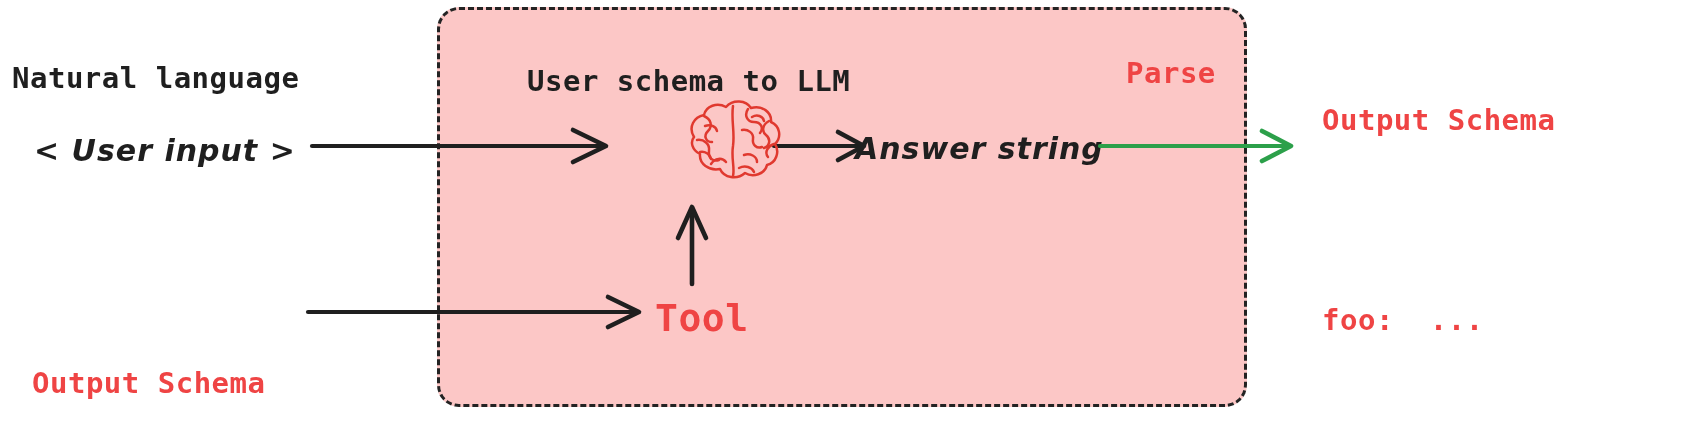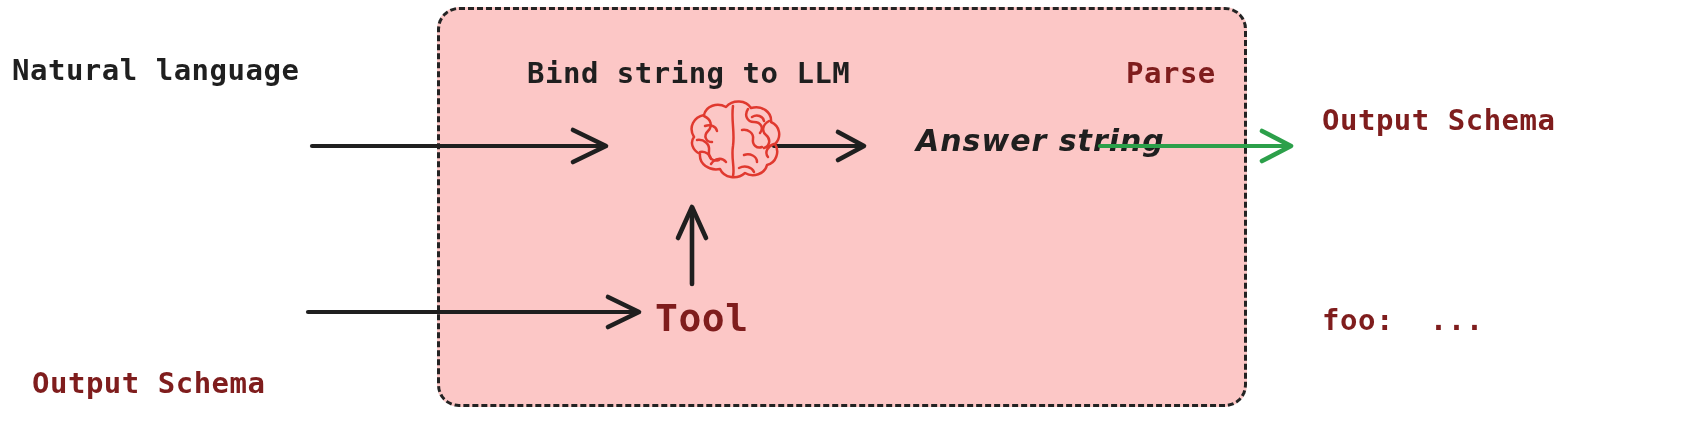--- a/index.html
+++ b/index.html
@@ -46,7 +46,7 @@
     font-weight: 600;
     letter-spacing: 1px;
   }
-  .dark  { color: #1f1f1f; }
+  .dark  { color: #1f1f1f; margin-top: 8px; }
   .green { color: #7f1d1d; }
 
   .t-natural-language {

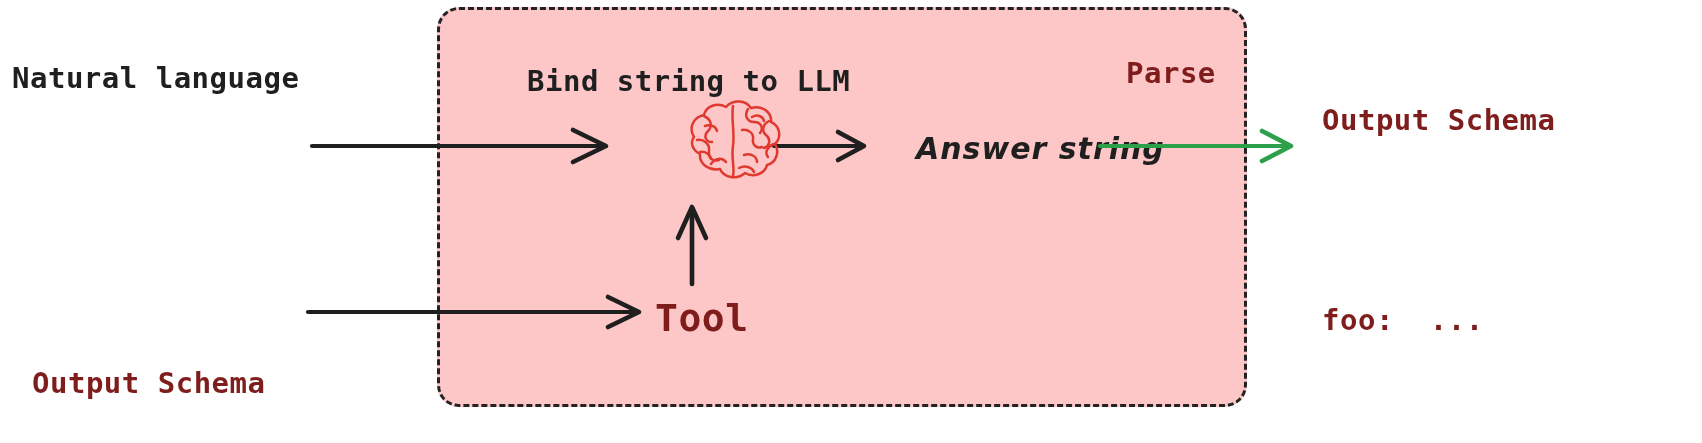--- a/index.html
+++ b/index.html
@@ -107,7 +107,7 @@
     
   </div>
 
-  <div class="txt mono dark t-bind">Bind string to LLM</div>
+  <div class="txt mono dark t-bind">User schema to LLM</div>
 
   <div class="txt mono green t-parse">Parse</div>
 

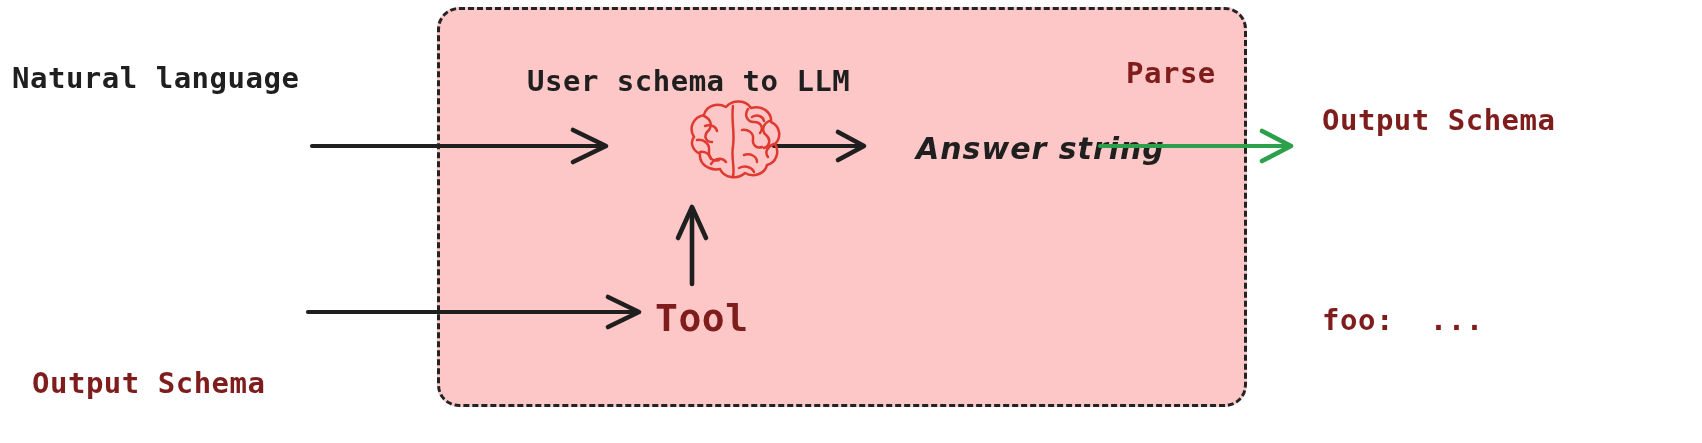--- a/index.html
+++ b/index.html
@@ -47,7 +47,7 @@
     letter-spacing: 1px;
   }
   .dark  { color: #1f1f1f; margin-top: 8px; }
-  .green { color: #7f1d1d; }
+  .green { color: #ef4444; }
 
   .t-natural-language {
     left: 12px; top: 52px;

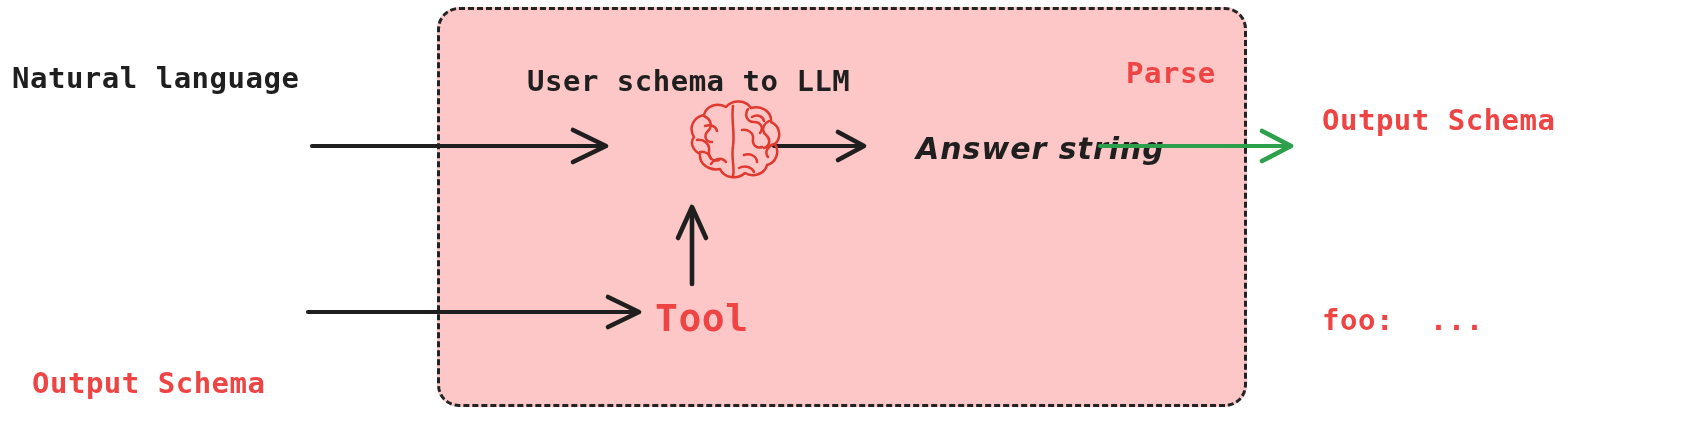--- a/index.html
+++ b/index.html
@@ -100,6 +100,7 @@
 
   <div class="txt mono dark t-natural-language">Natural language</div>
 
+  <div class="txt hand dark t-user-input">&lt; User input &gt;</div>
 
   <div class="txt mono green t-schema-in">
     <div class="line">Output Schema</div>

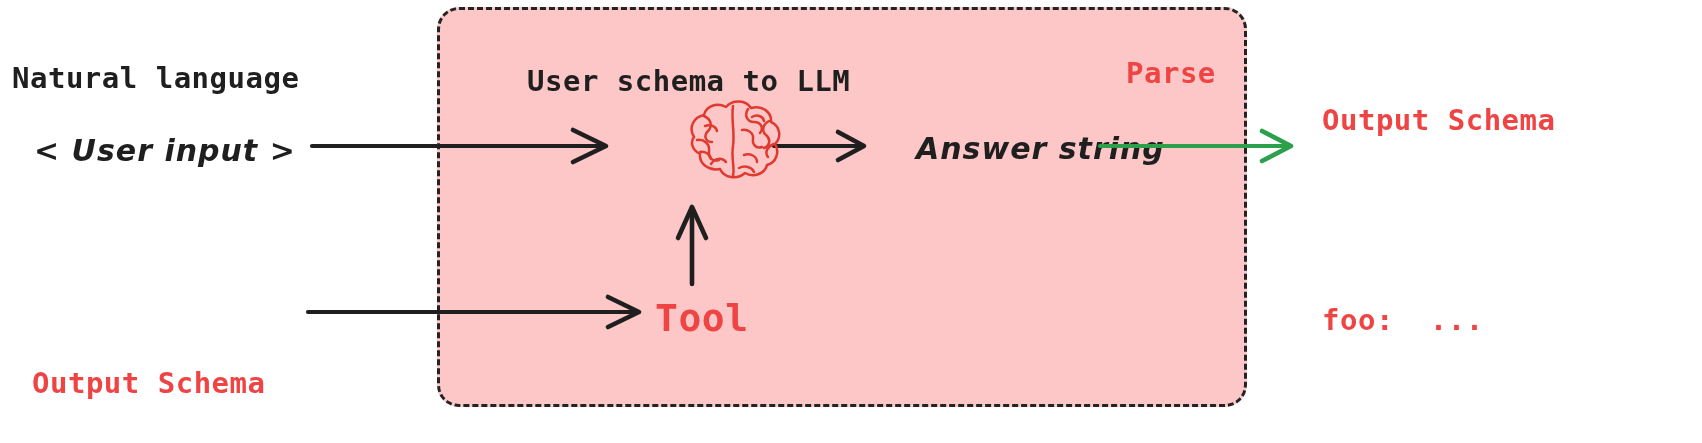--- a/index.html
+++ b/index.html
@@ -70,7 +70,7 @@
     font-size: 29px;
   }
   .t-answer-string {
-    left: 916px; top: 122px;
+    left: 855px; top: 122px;
     font-size: 30px;
   }
   .t-tool {

